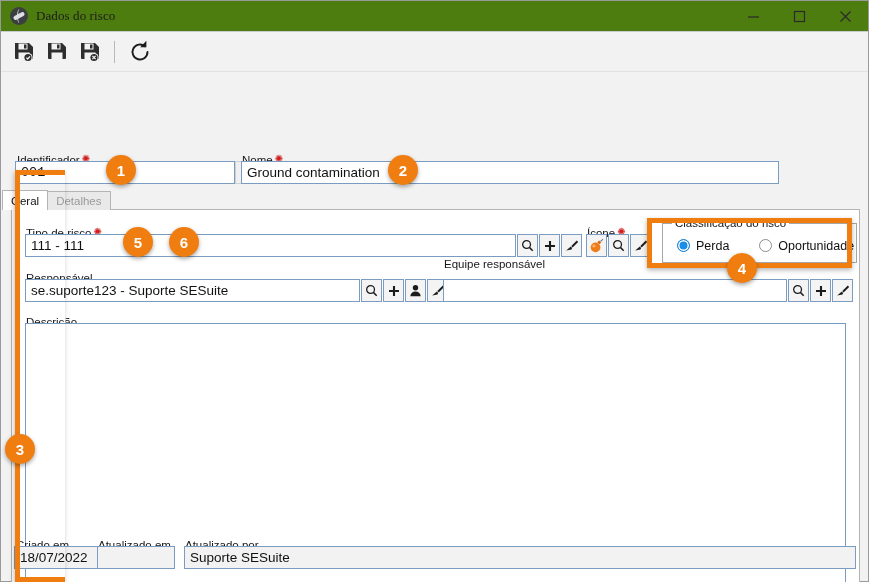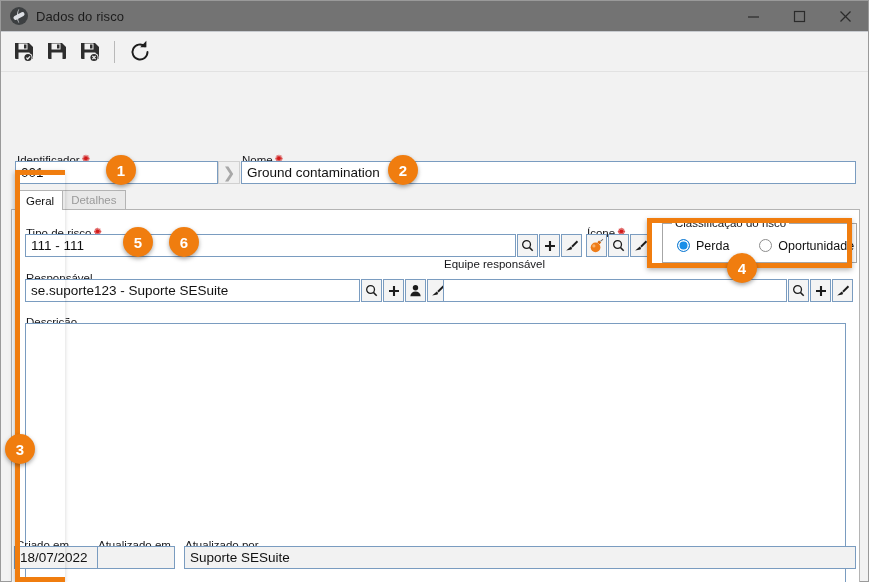--- a/index.html
+++ b/index.html
@@ -22,11 +22,12 @@
   
   .titlebar {
     height: 31px;
-    background: #737373;
+    background: #4d7c0f;
     display: flex;
     align-items: center;
     flex: none;
     border-bottom: 1px solid #c8cbd0;
+    font-family: Liberation Serif, serif;
   }
   .titlebar-icon {
     width: 18px; height: 18px;

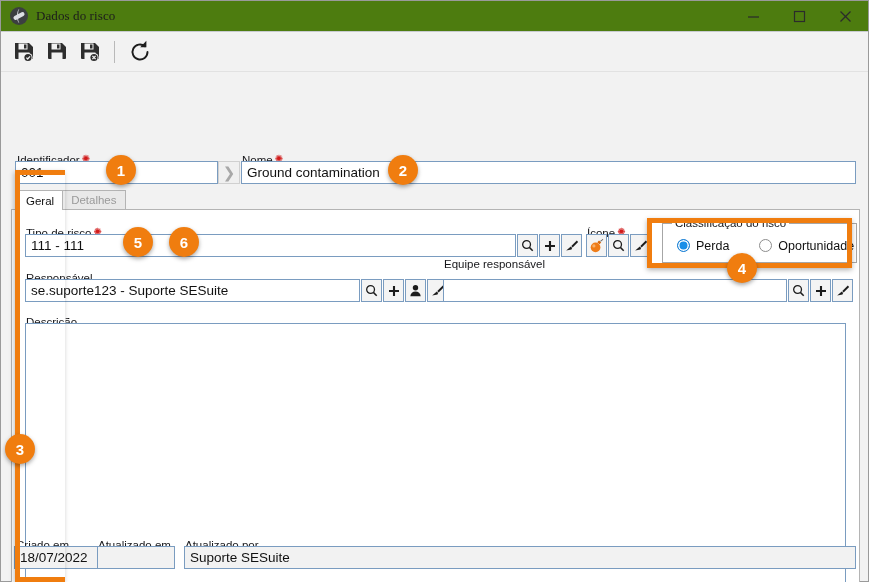--- a/index.html
+++ b/index.html
@@ -346,7 +346,7 @@
       <span class="lbl">Identificador</span><span class="req">✺</span>
     </div>
     <div style="position:absolute;left:14px;top:89px;display:flex;align-items:center;">
-      <div class="field" style="width:203px;">001</div>
+      <div class="field" style="width:220px;font-family:Liberation Mono, monospace;">001</div>
       <div class="arrowbtn">❯</div>
     </div>
 

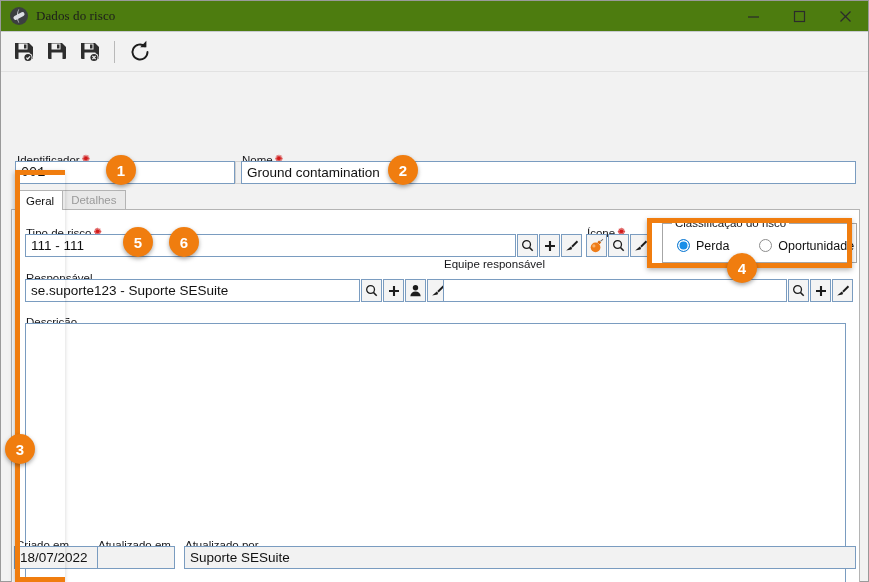--- a/index.html
+++ b/index.html
@@ -353,7 +353,7 @@
     <div style="position:absolute;left:241px;top:78px;">
       <span class="lbl">Nome</span><span class="req">✺</span>
     </div>
-    <div class="field" style="position:absolute;left:240px;top:89px;width:615px;">Ground contamination</div>
+    <div class="field" style="position:absolute;left:240px;top:89px;width:538px;">Ground contamination</div>
 
     <div class="tabs">
       <div class="tab active">Geral</div>

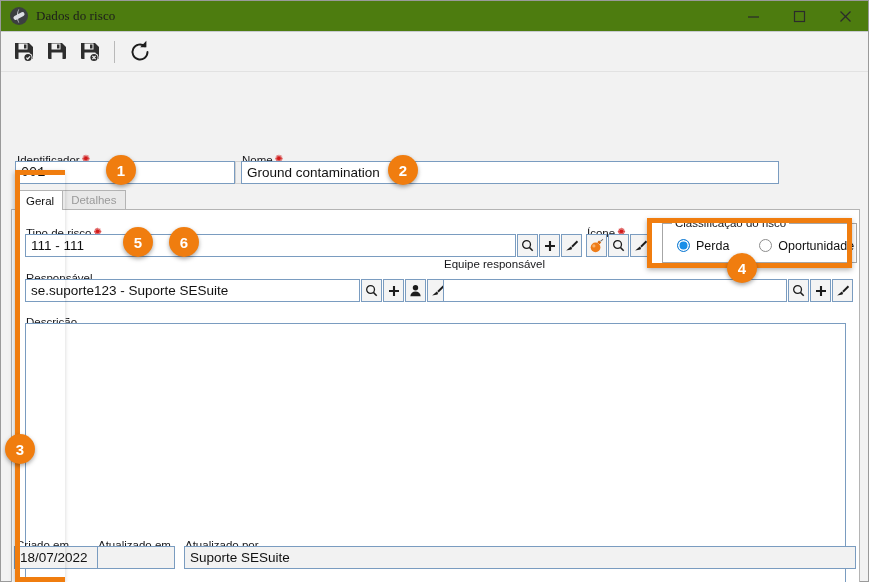--- a/index.html
+++ b/index.html
@@ -147,9 +147,9 @@
   
   .tabs {
     position: absolute;
-    left: 16px; top: 118px;
+    left: 1px; top: 118px;
     display: flex;
-    align-items: flex-start;
+    align-items: flex-end;
     z-index: 4;
   }
   .tab {

